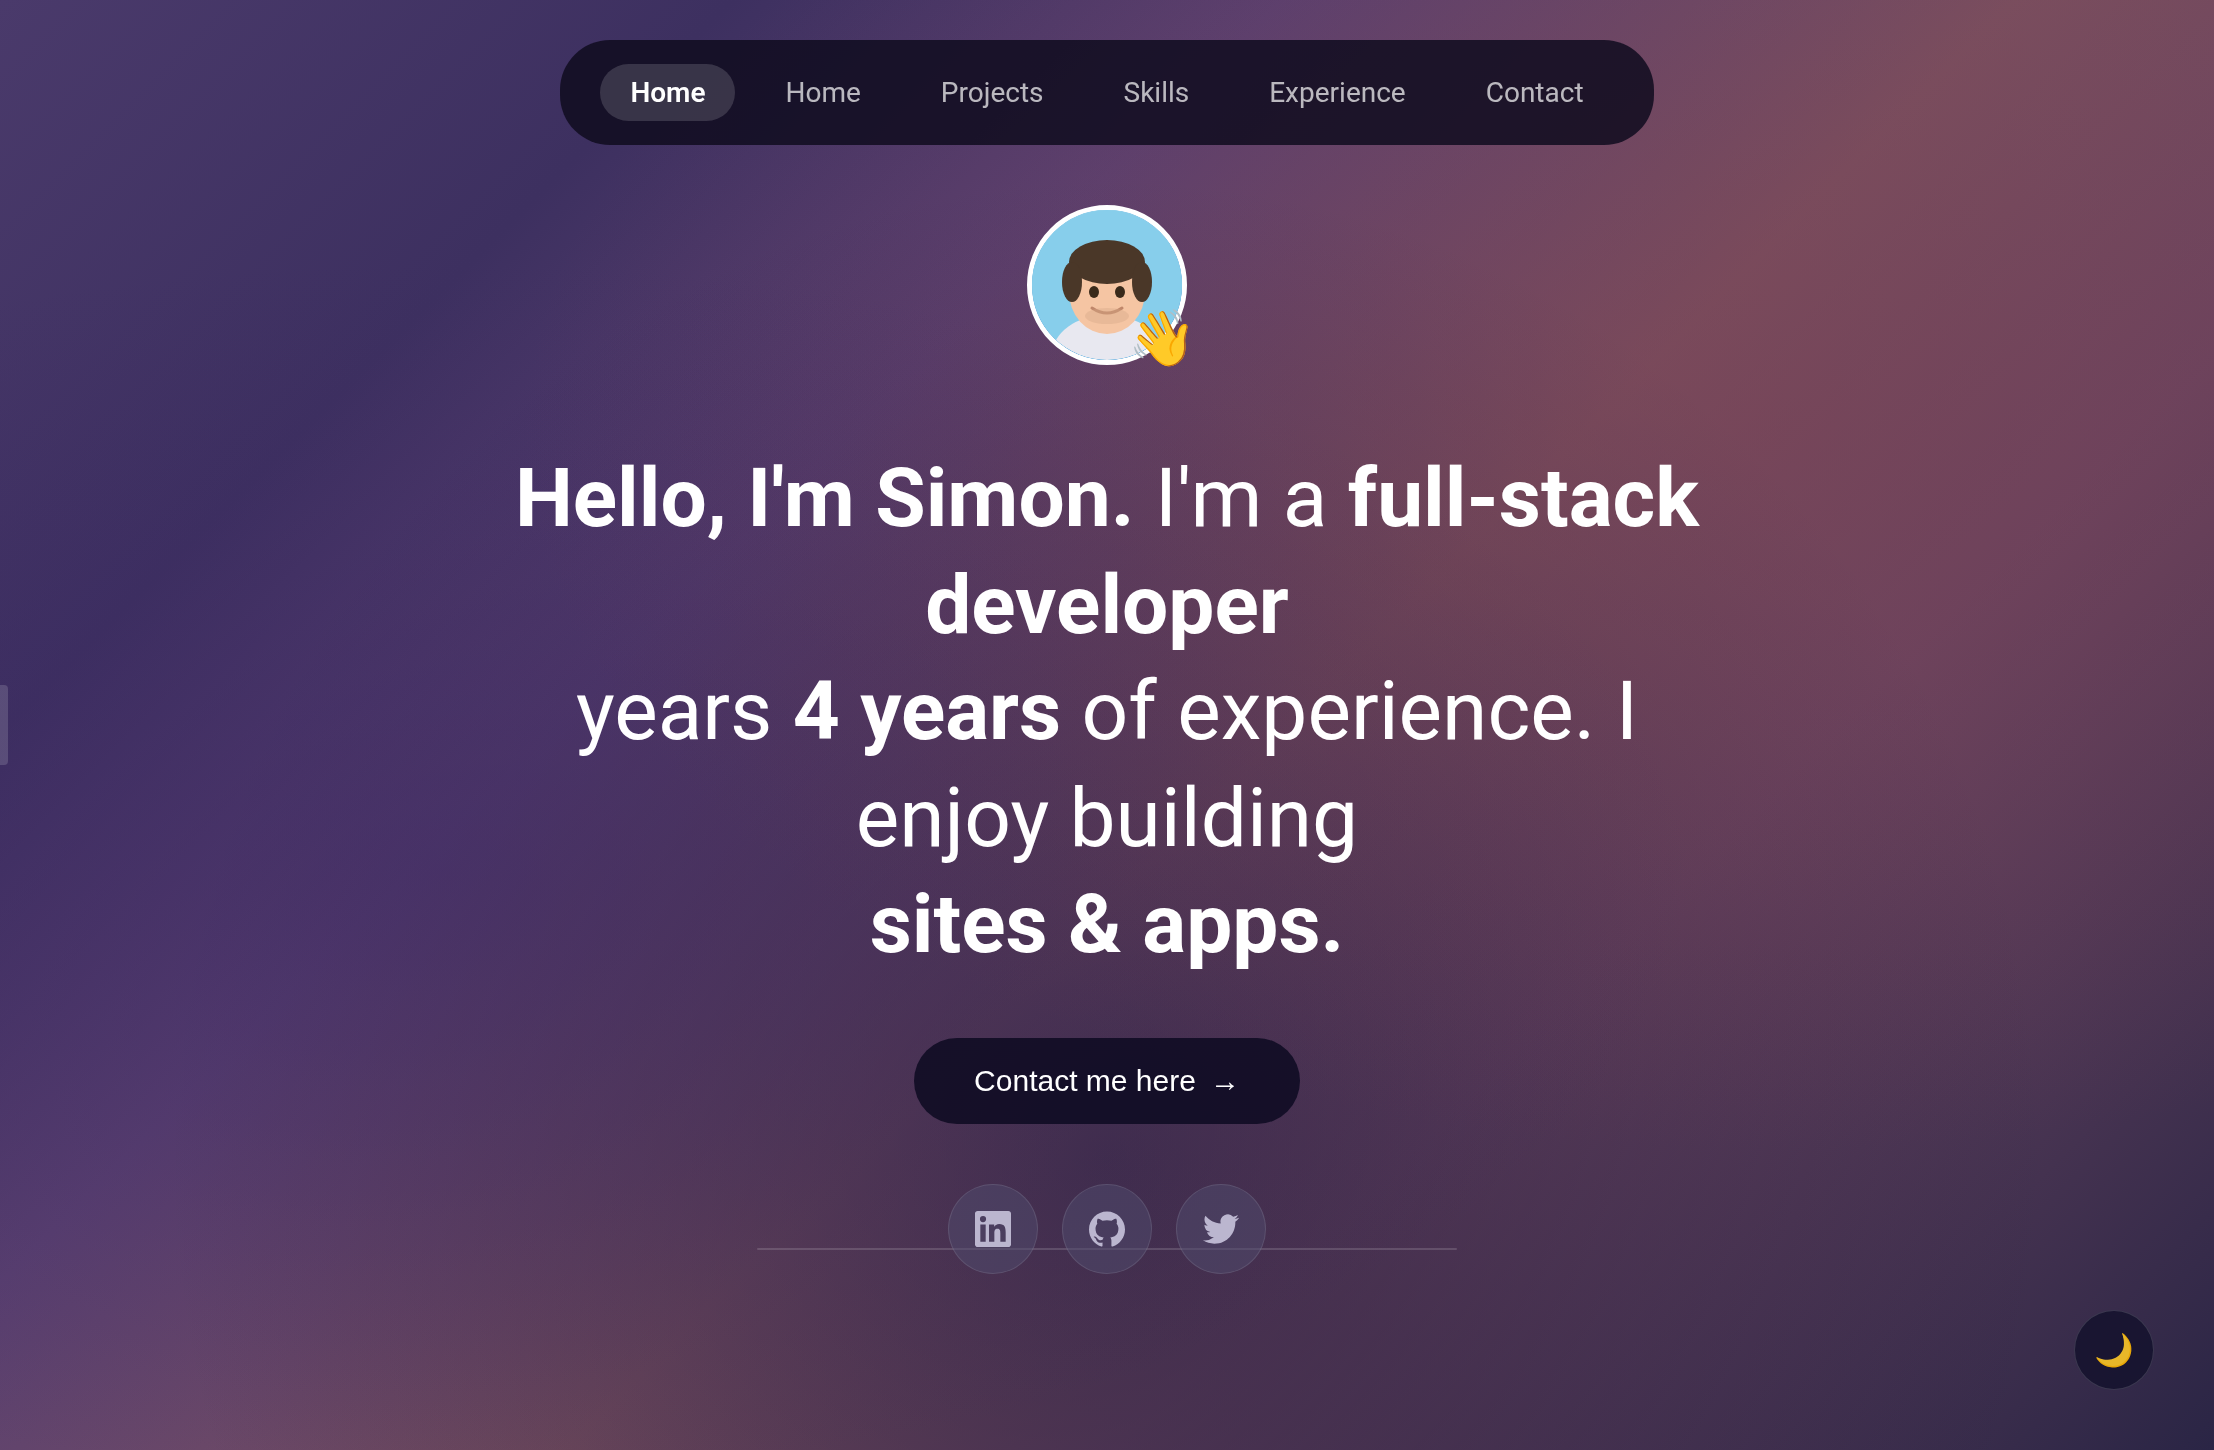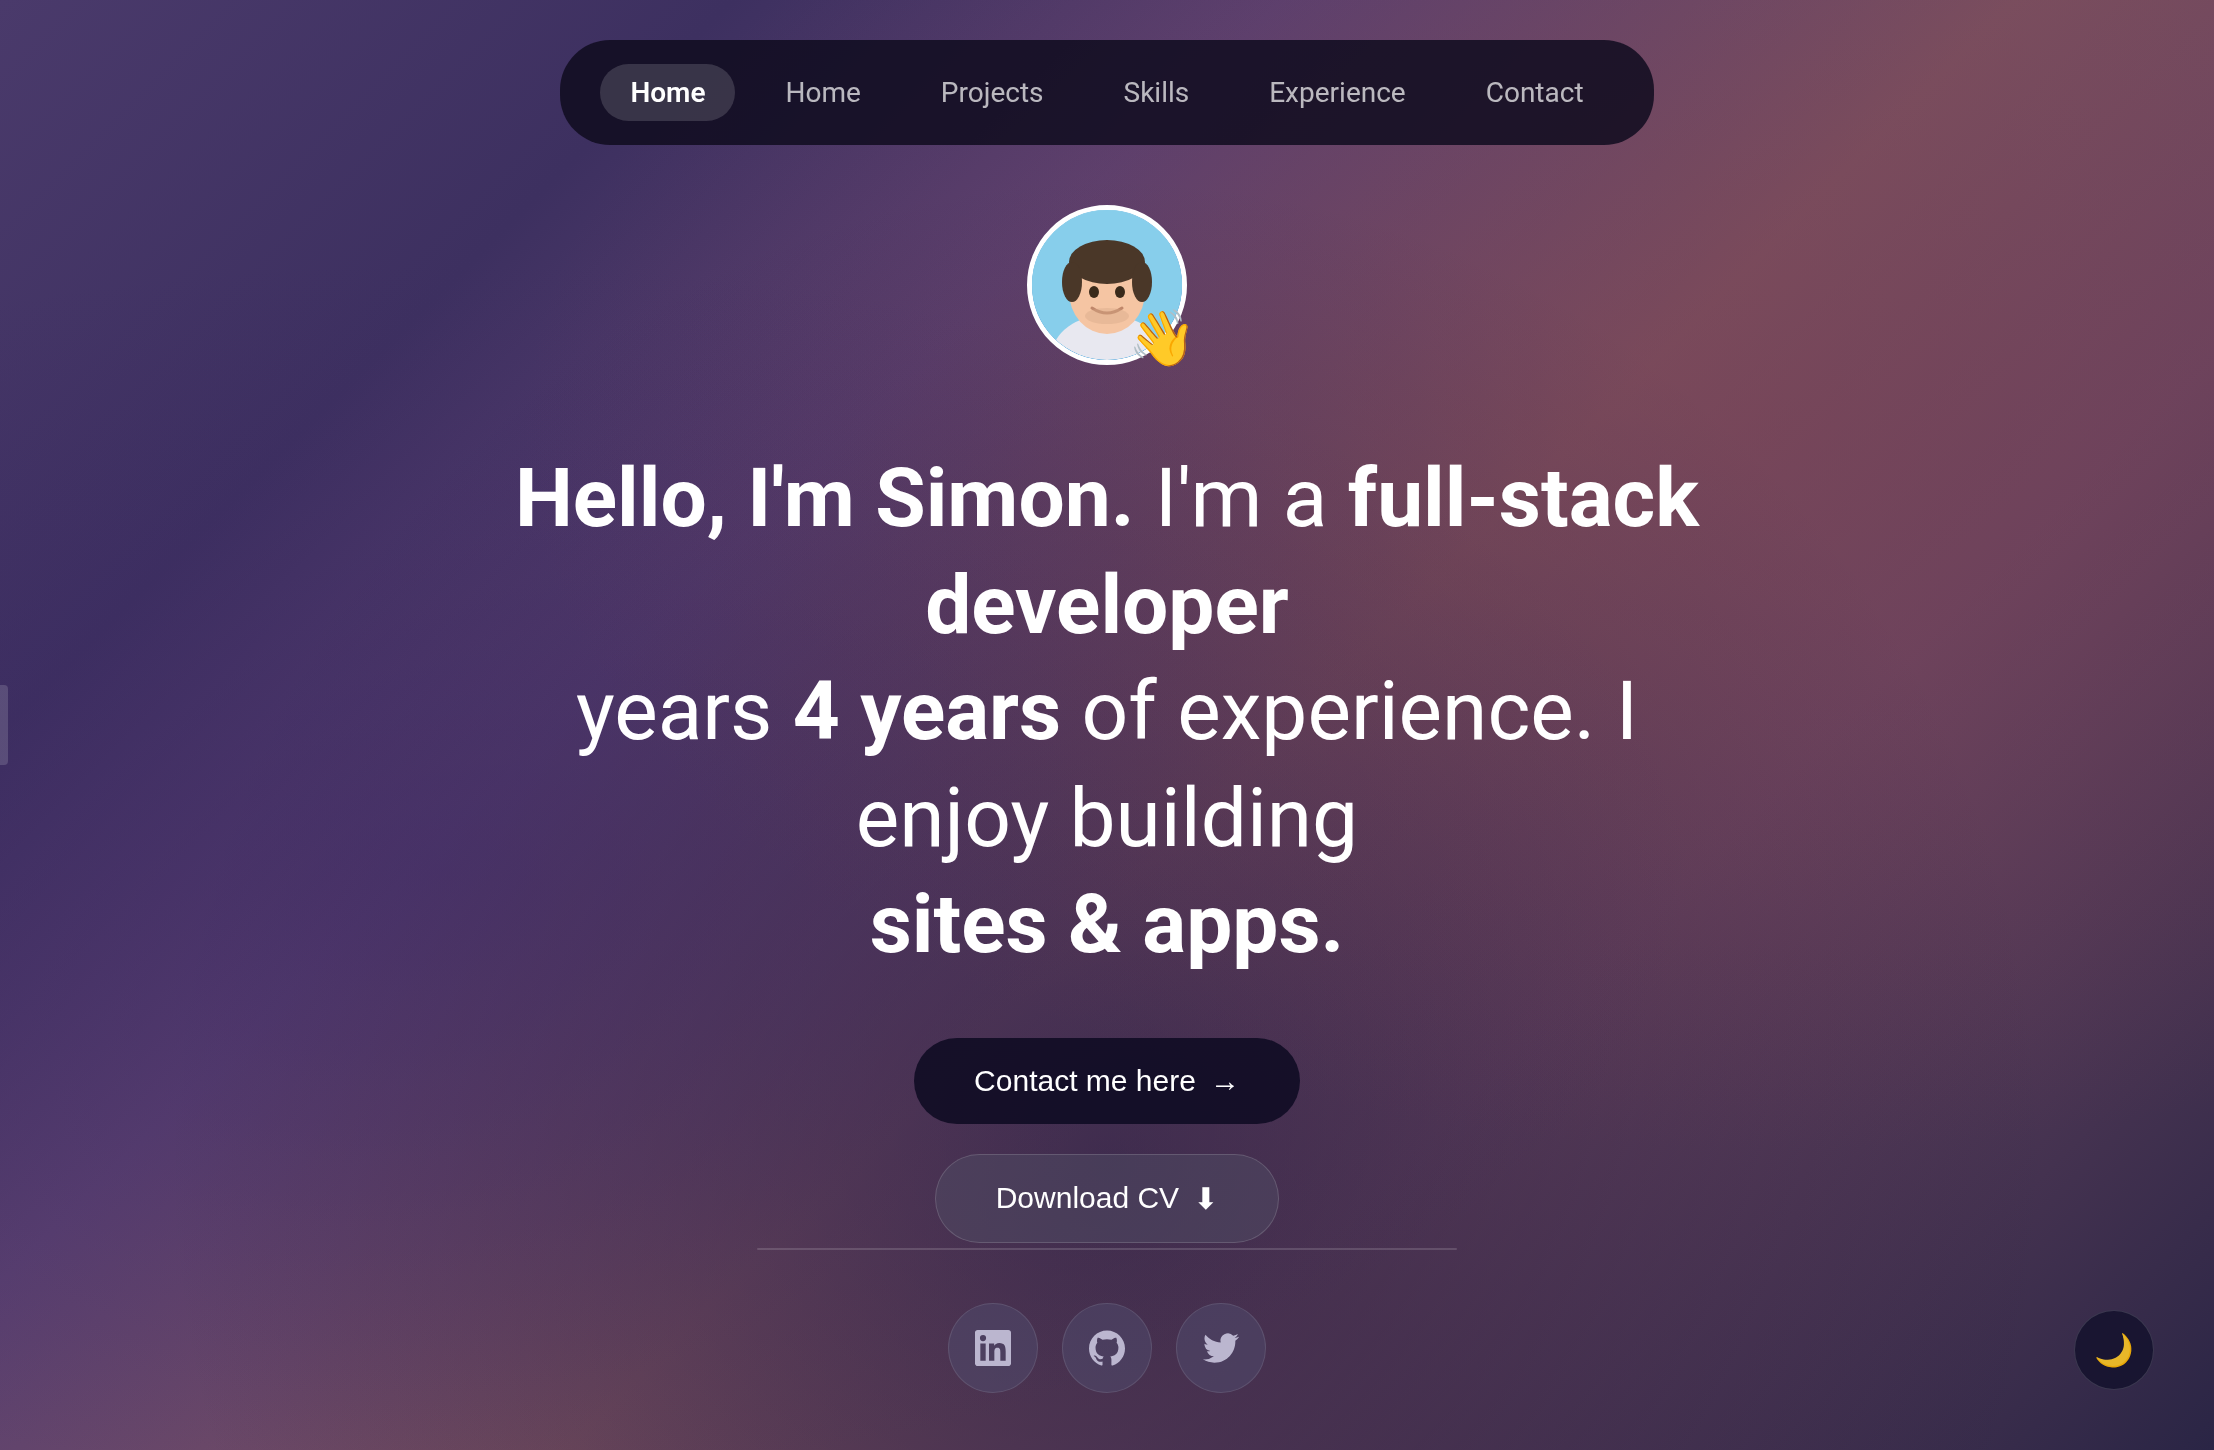--- a/index.html
+++ b/index.html
@@ -147,7 +147,6 @@
       gap: 30px;
       margin-bottom: 60px;
       align-items: center;
-      flex-direction: column;
     }
 
     .btn-primary {

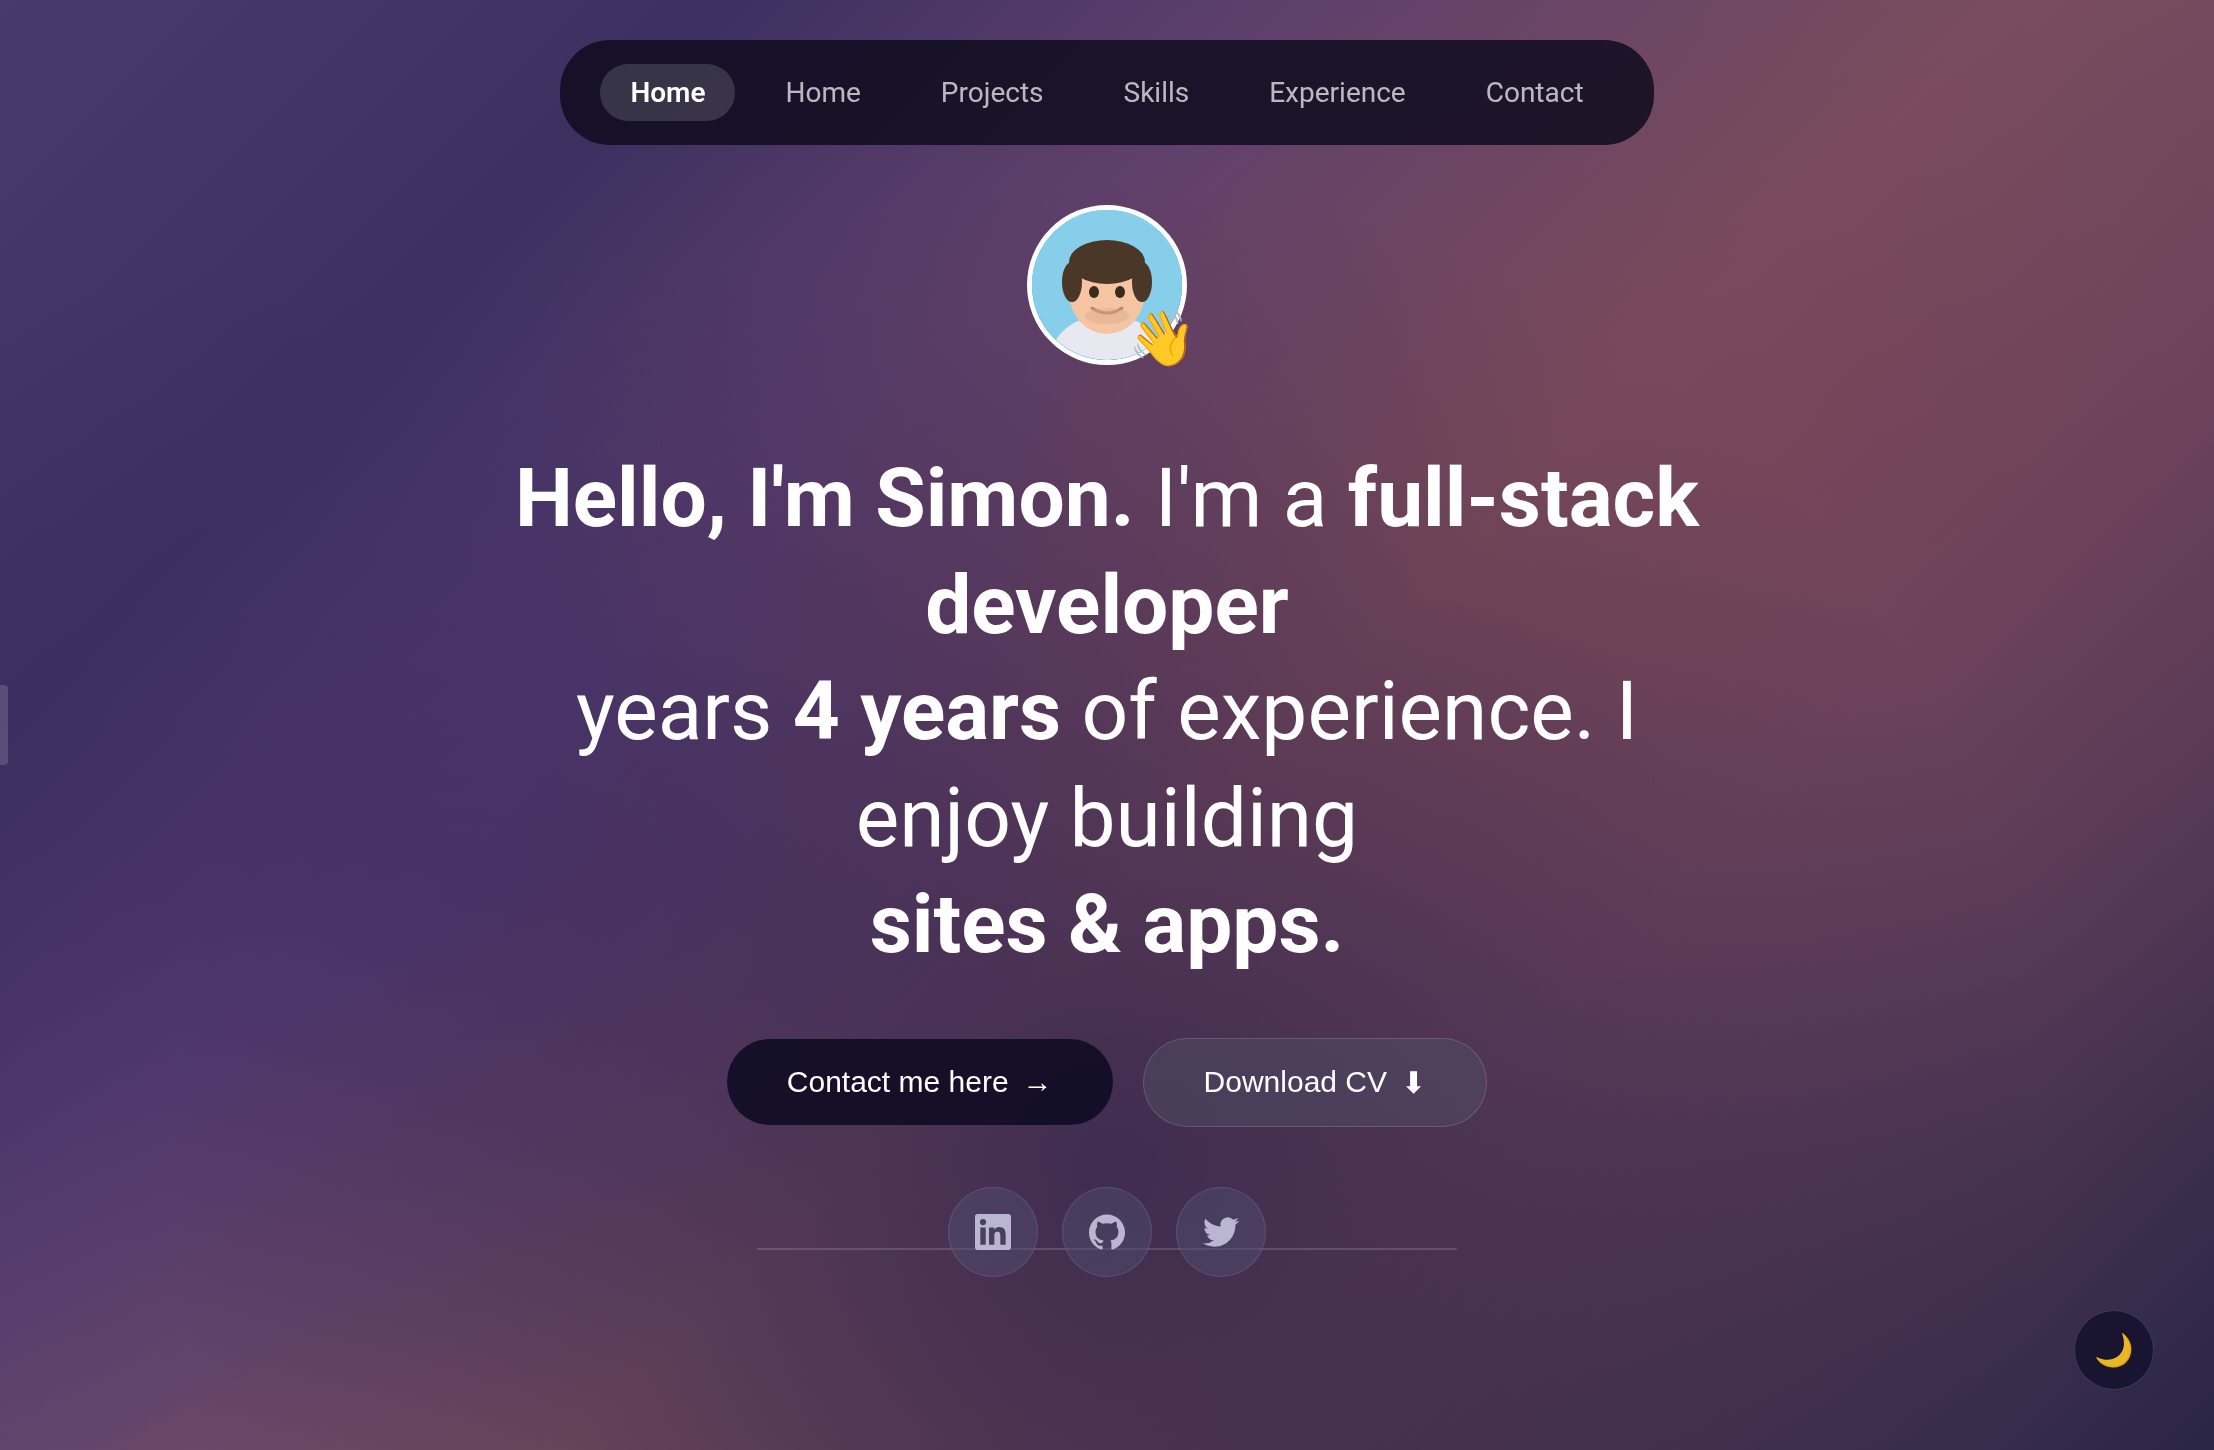--- a/index.html
+++ b/index.html
@@ -308,10 +308,6 @@
       <span>Contact me here</span>
       <span>→</span>
     </button>
-    <button class="btn-secondary">
-      <span>Download CV</span>
-      <span>⬇</span>
-    </button>
   </div>
 
   <div class="social-row">

